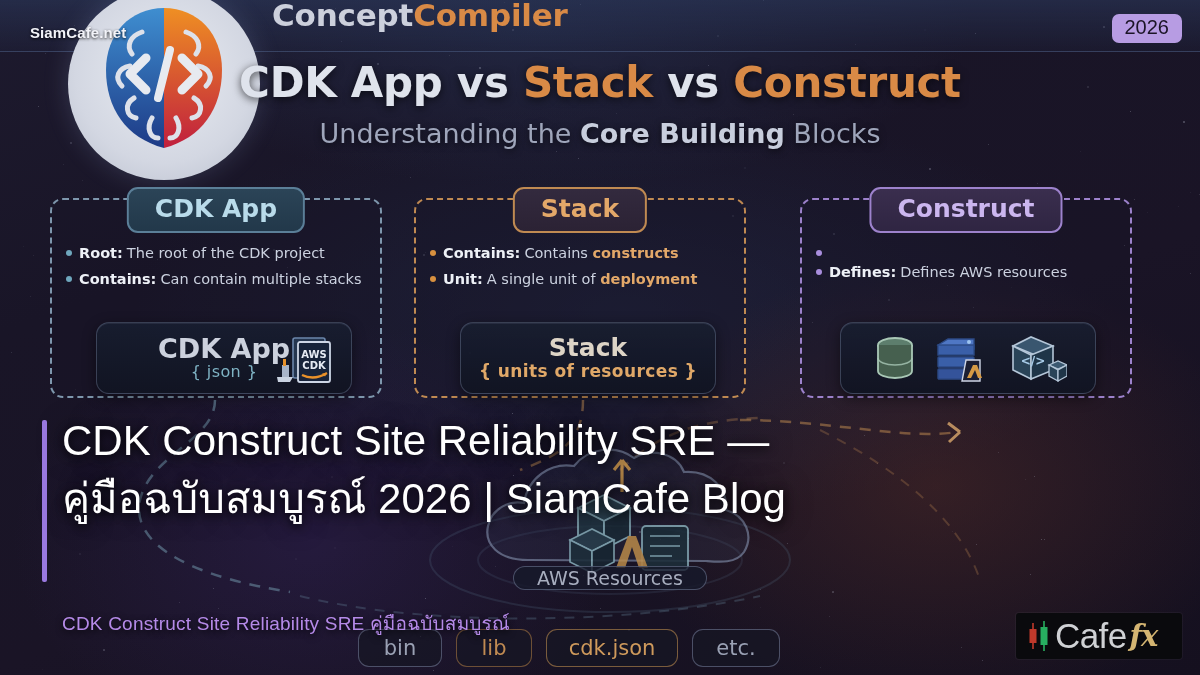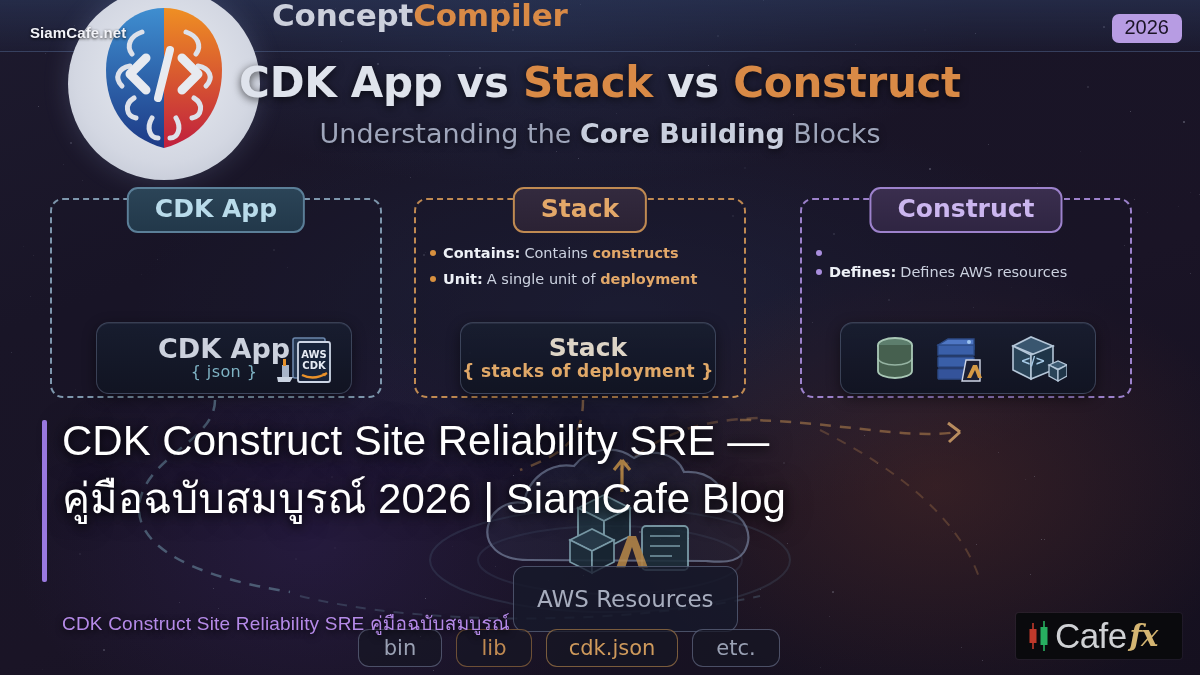--- a/index.html
+++ b/index.html
@@ -407,6 +407,16 @@
 
   <div class="card" id="c1">
     <div class="pill">CDK App</div>
+    <div class="bullets">
+      <div class="bl">
+        <span class="dot"></span>
+        <span><span class="k">Root:</span><span class="v">The root of the CDK project</span></span>
+      </div>
+      <div class="bl">
+        <span class="dot"></span>
+        <span><span class="k">Contains:</span><span class="v">Can contain multiple stacks</span></span>
+      </div>
+    </div>
     <div class="viz">
       <div class="vizlabel">
         <div class="vz1">CDK App</div>

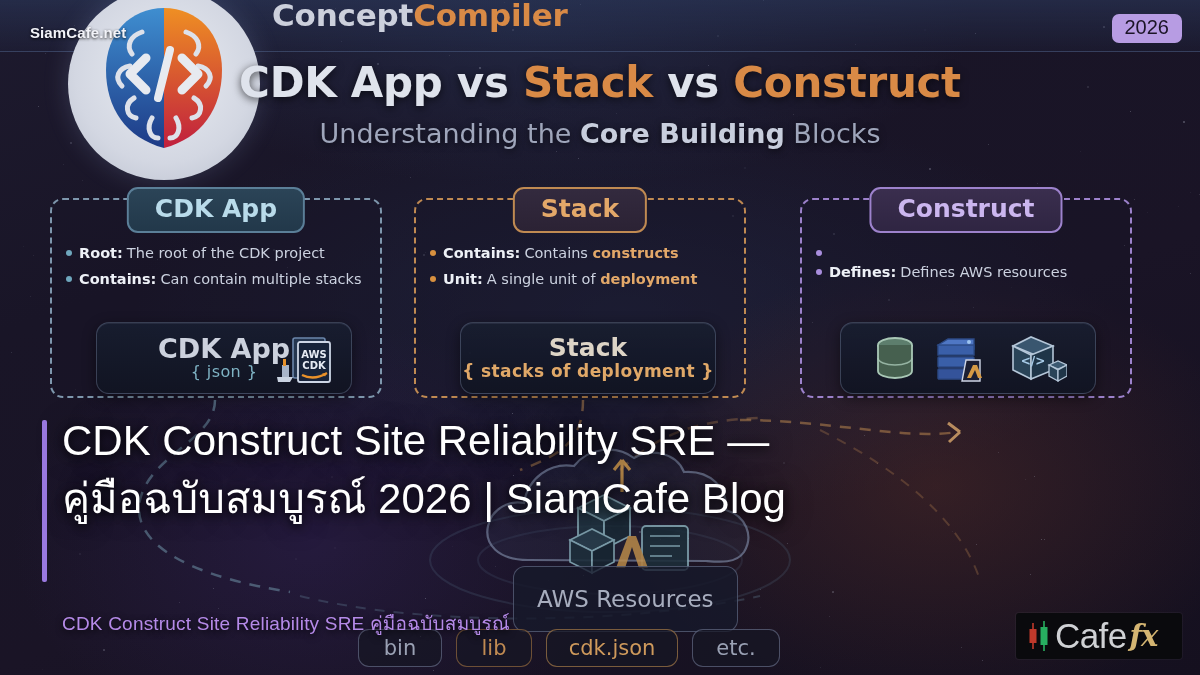--- a/index.html
+++ b/index.html
@@ -451,7 +451,7 @@
     <div class="viz">
       <div class="vizlabel">
         <div class="vz1">Stack</div>
-        <div class="vz2">{ stacks of deployment }</div>
+        <div class="vz2">{ units of resources }</div>
       </div>
     </div>
   </div>

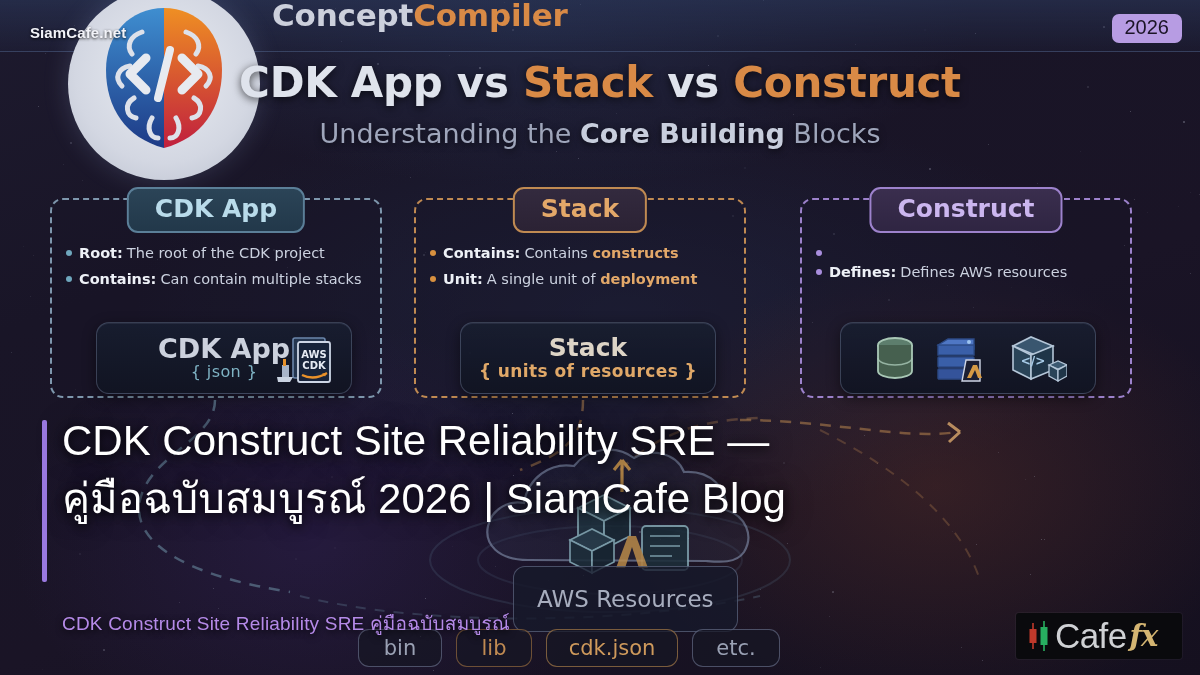--- a/index.html
+++ b/index.html
@@ -125,10 +125,10 @@
   #cloud { position:absolute; left:470px; top:440px; width:300px; height:165px; z-index:1; opacity:.92; }
   #awsres {
     position:absolute; left:513px; top:566px; z-index:3;
-    padding:19px 23px; border-radius:12px;
+    padding:0 23px; border-radius:12px;
     border:1px solid rgba(150,163,196,.40);
     background:rgba(23,25,42,.80);
-    font-size:23px; color:#a7adbe;
+    font-size:19px; color:#a7adbe;
   }
   .fpill {
     position:absolute; top:629px; z-index:3;

